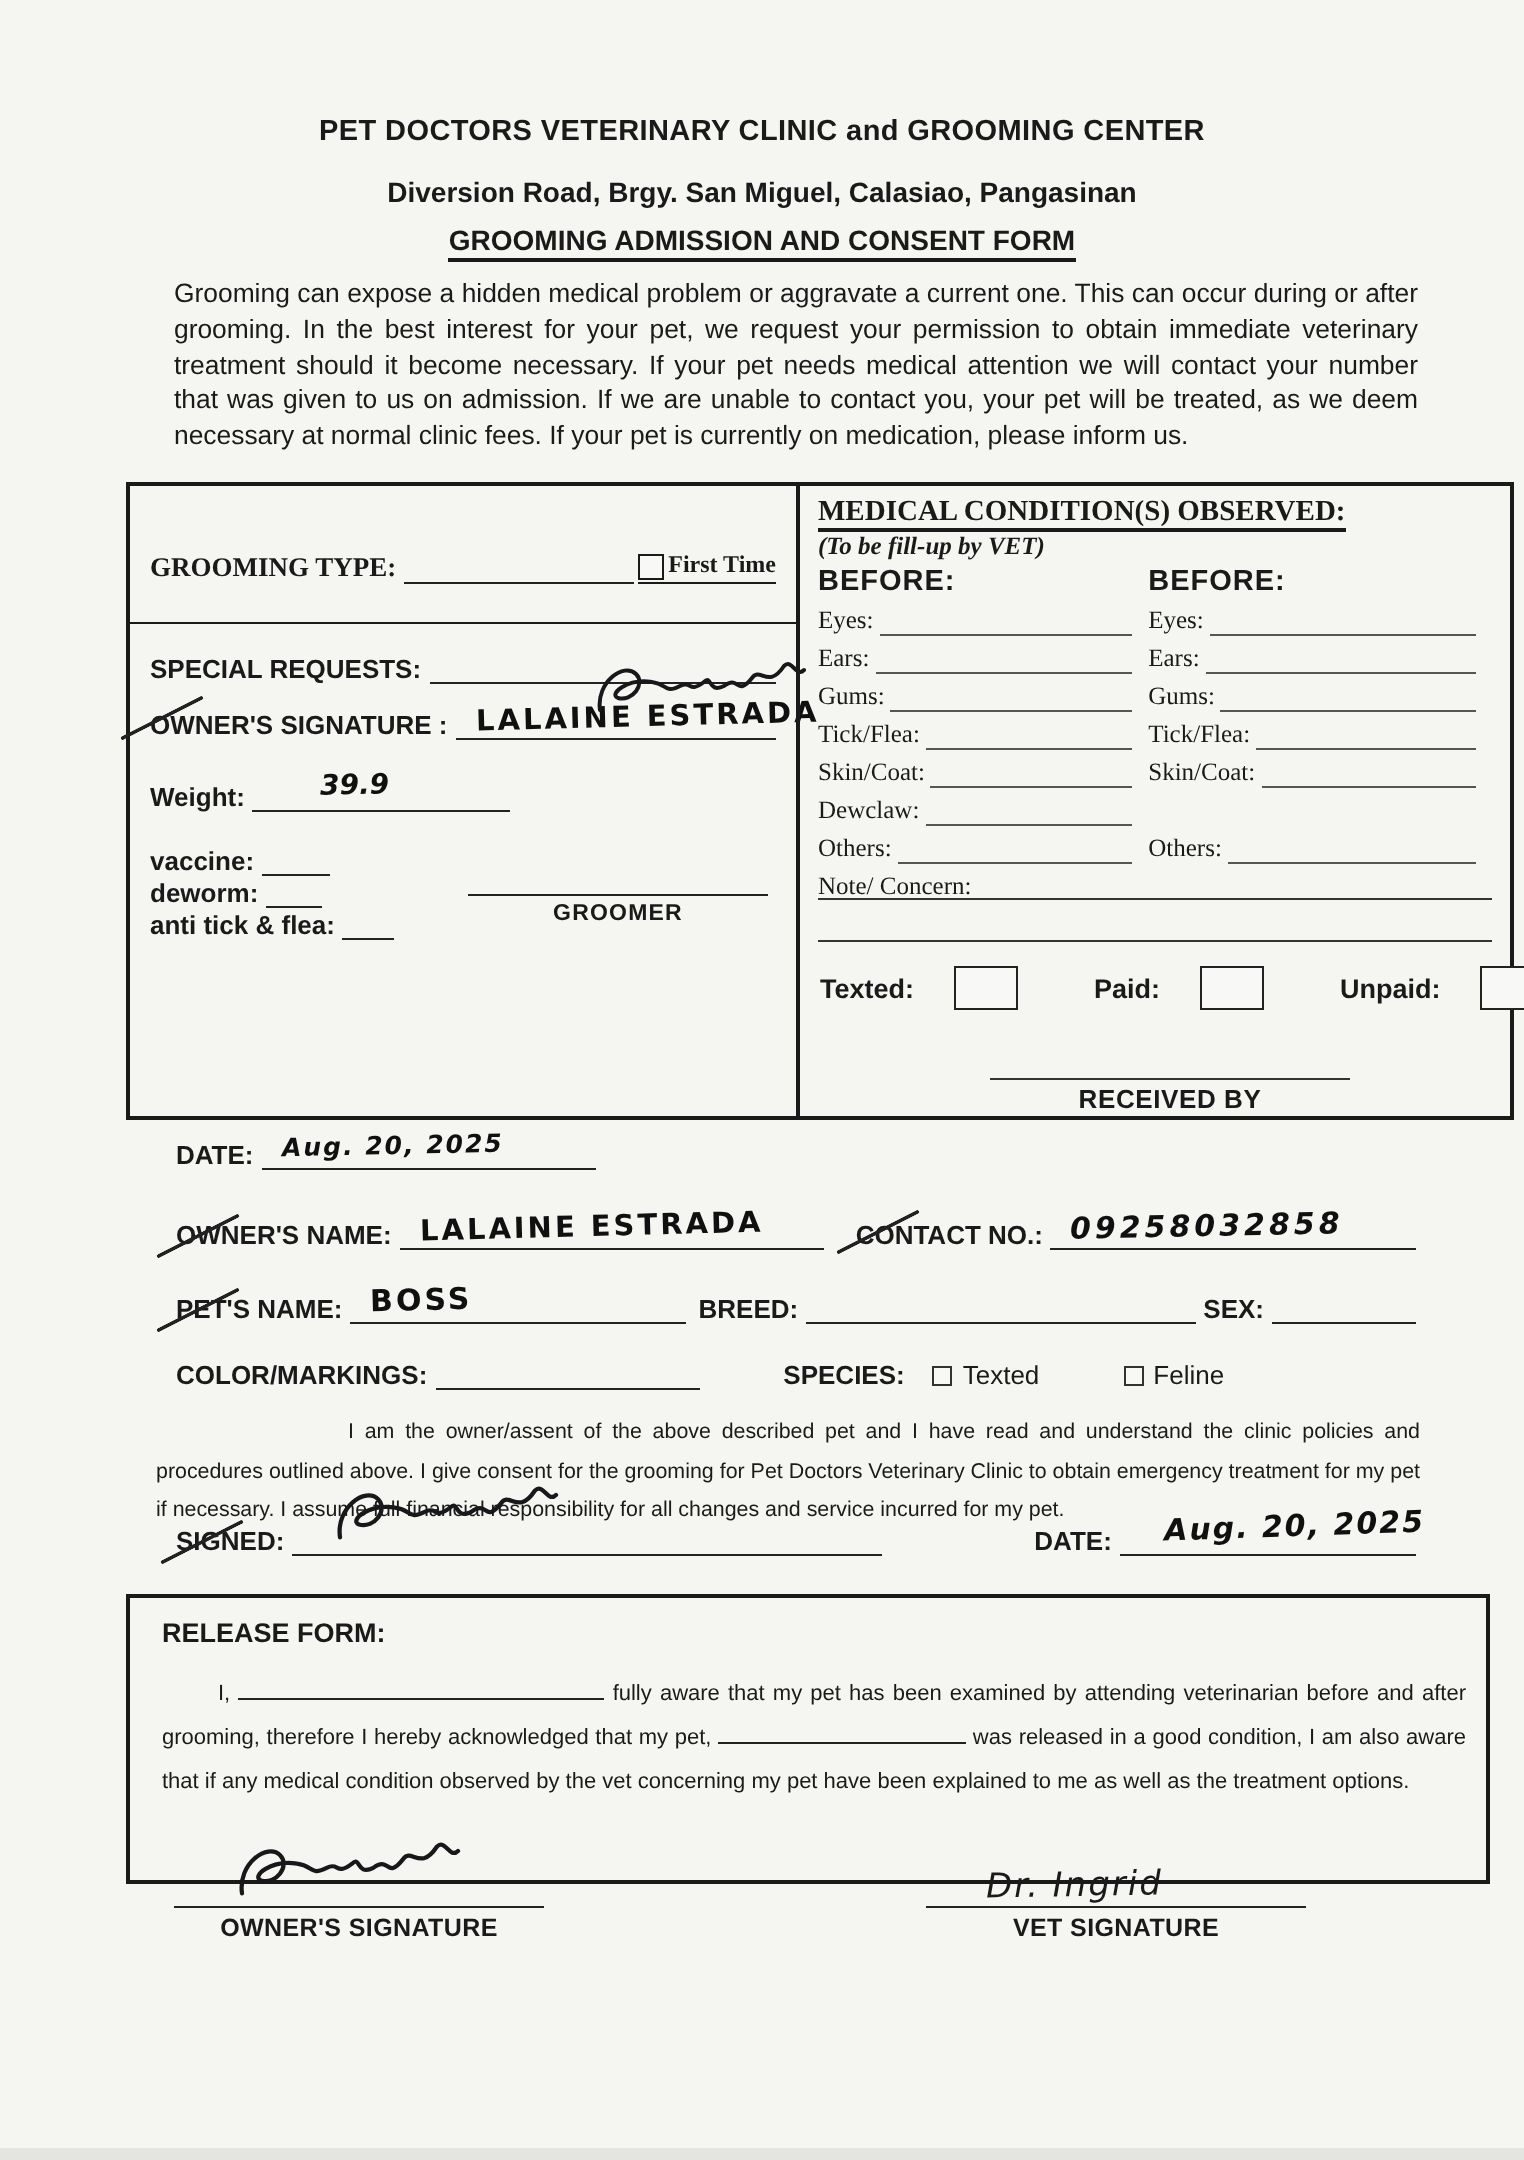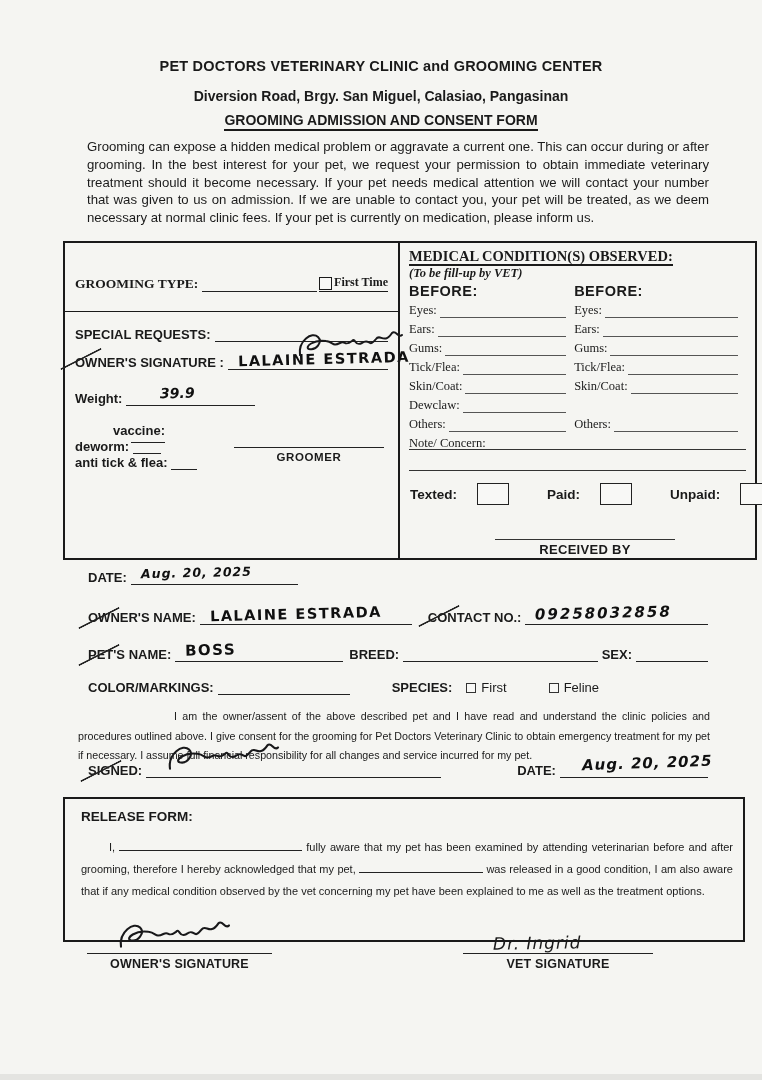--- a/index.html
+++ b/index.html
@@ -174,7 +174,7 @@
         <span class="hand hand-weight">39.9</span>
       </span>
     </div>
-    <div class="lb-row frow vc-row" style="width:90px;flex-direction:column;">
+    <div class="lb-row frow vc-row" style="width:90px;">
       <span class="lbl">vaccine:</span>
       <span class="fill short-fill"></span>
     </div>

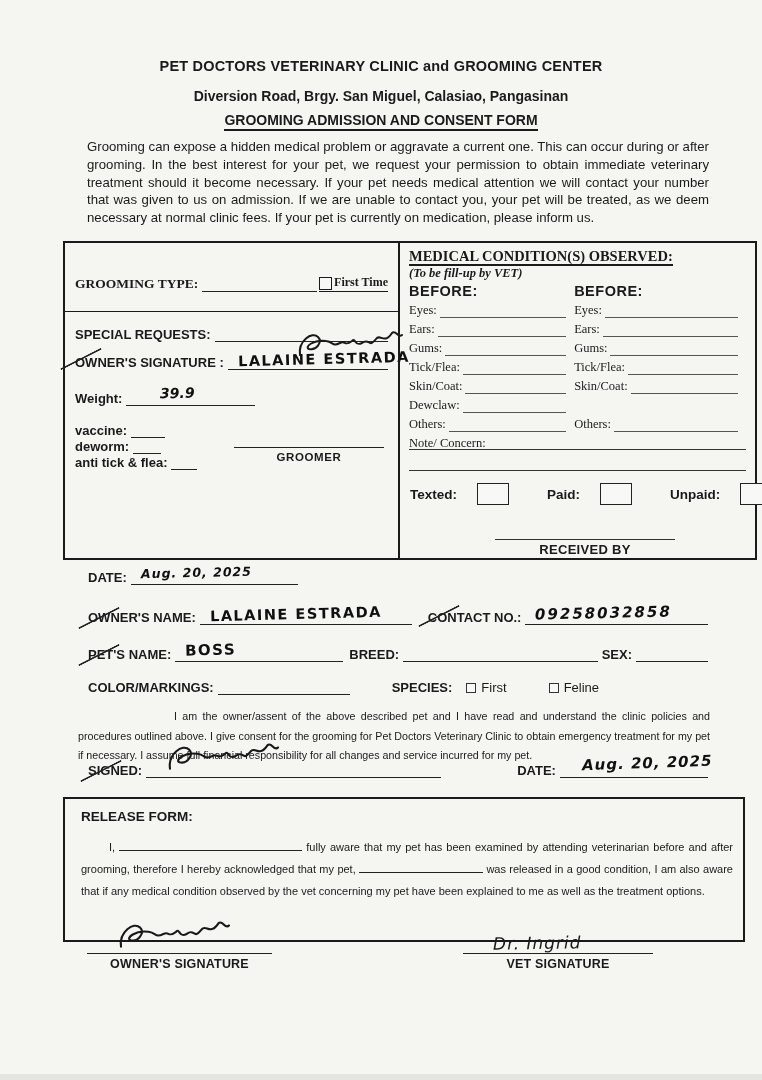--- a/index.html
+++ b/index.html
@@ -311,7 +311,7 @@
     <span class="species-group">
       <span class="species-opt">
         <span class="checkbox-xs"></span>
-        <span>First</span>
+        <span>Texted</span>
       </span>
       <span class="species-opt">
         <span class="checkbox-xs"></span>

